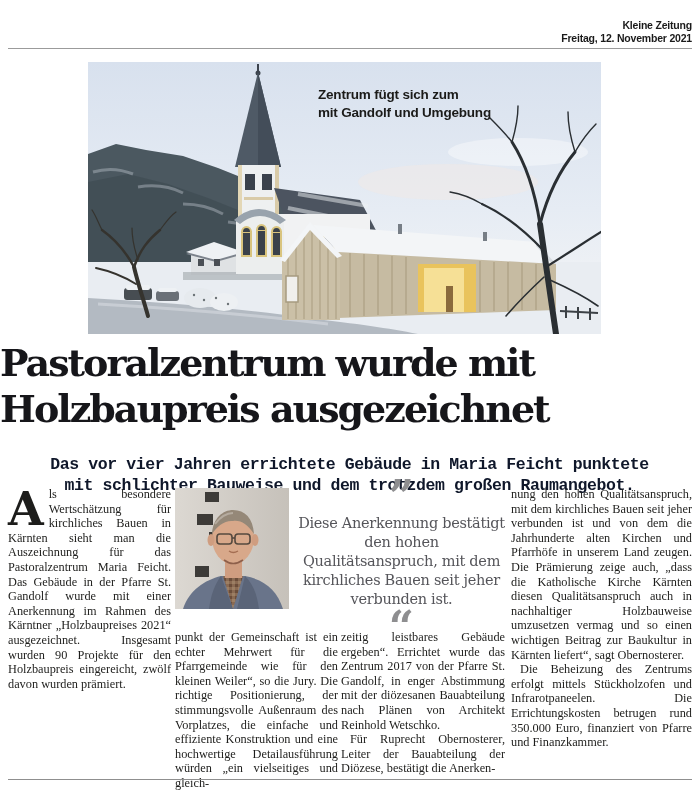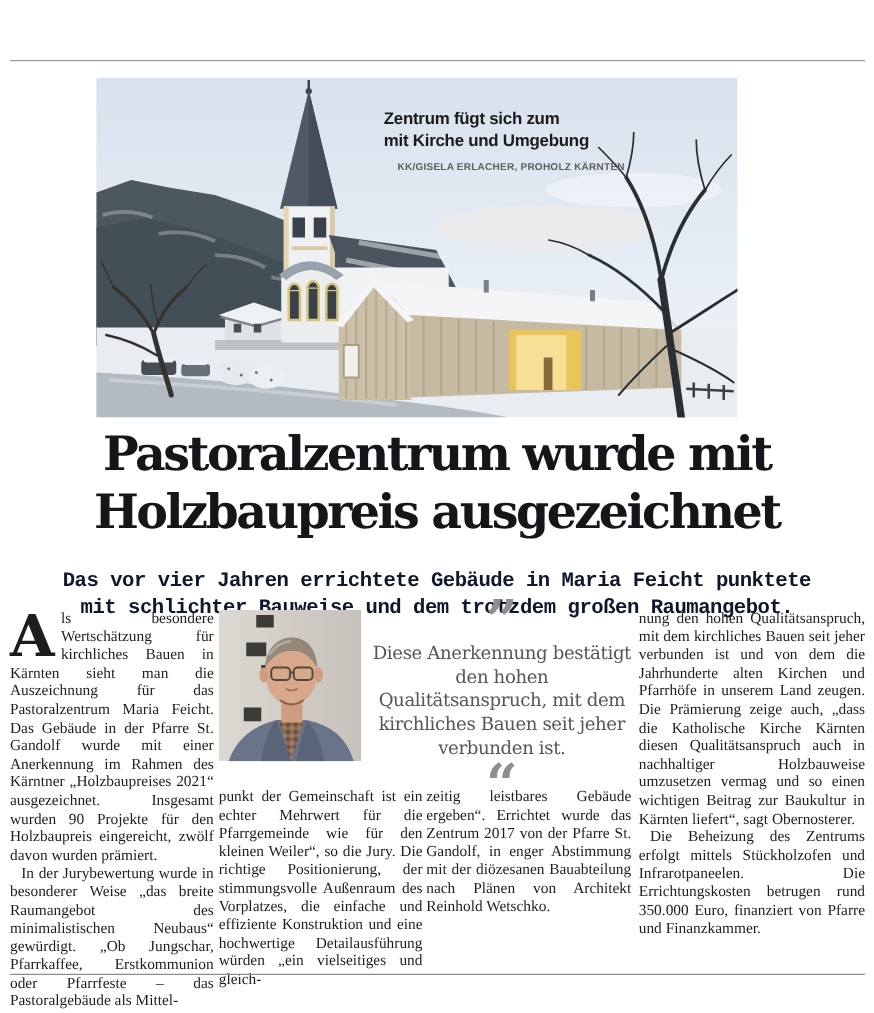--- a/index.html
+++ b/index.html
@@ -90,6 +90,10 @@
 
 <div class="page">
 
+  <div class="masthead">
+    <div>Kleine Zeitung</div>
+    <div>Freitag, 12. November 2021</div>
+  </div>
   <div class="header-rule"></div>
 
   <div class="photo">

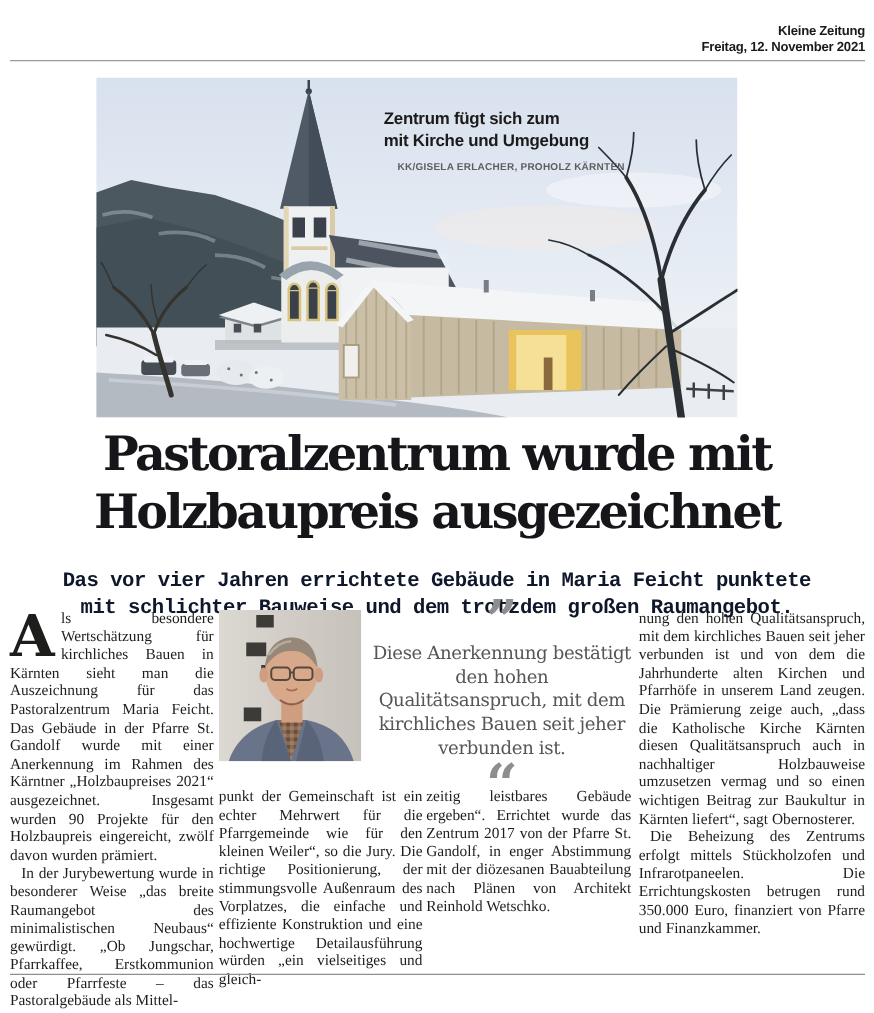--- a/index.html
+++ b/index.html
@@ -23,7 +23,7 @@
   .header-rule { position:absolute; left:8px; right:7px; top:48px; border-top:1px solid #9b9b9b; }
 
   
-  .photo { position:absolute; left:77px; top:62px; width:513px; height:272px; }
+  .photo { position:absolute; left:88px; top:62px; width:513px; height:272px; }
   .photo svg { display:block; }
   .photo-caption {
     position:absolute; left:230px; top:24px;

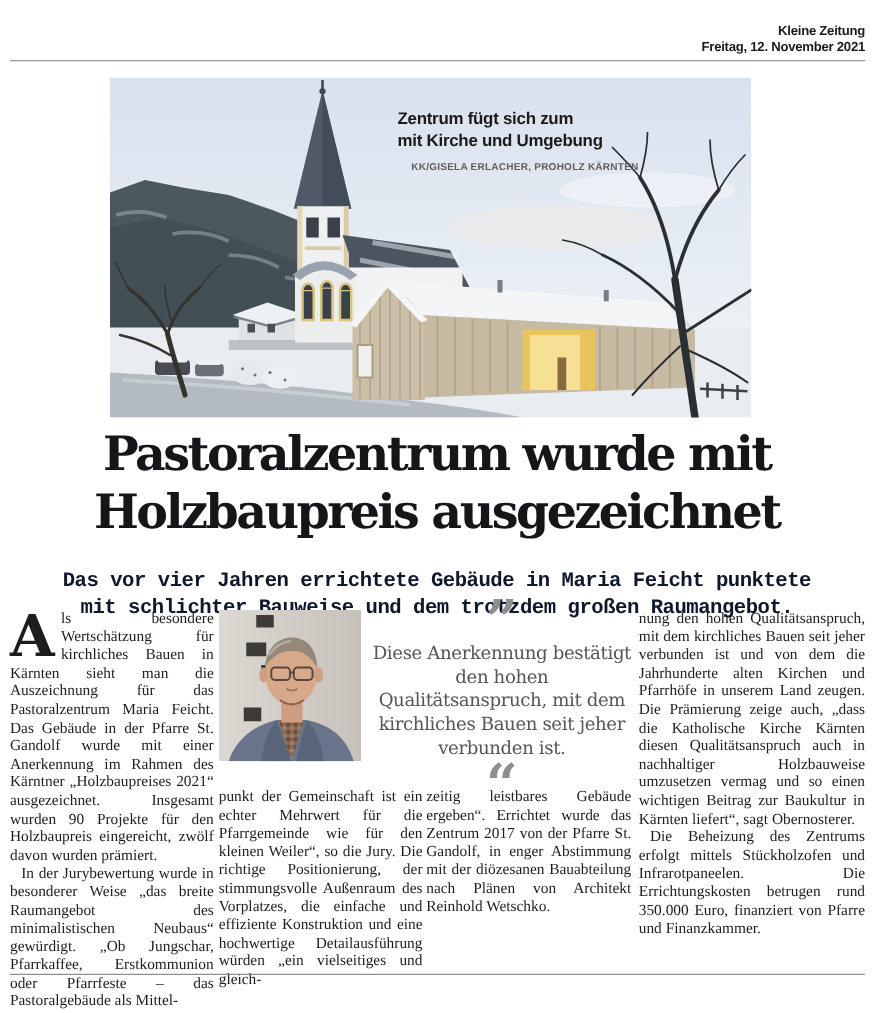--- a/index.html
+++ b/index.html
@@ -251,7 +251,7 @@
 
     <div class="photo-caption">
       <div>Zentrum fügt sich zum</div>
-      <div>mit Kirche und Umgebung</div>
+      <div>mit Gandolf und Umgebung</div>
       <div class="photo-credit">KK/GISELA ERLACHER, PROHOLZ KÄRNTEN</div>
     </div>
   </div>

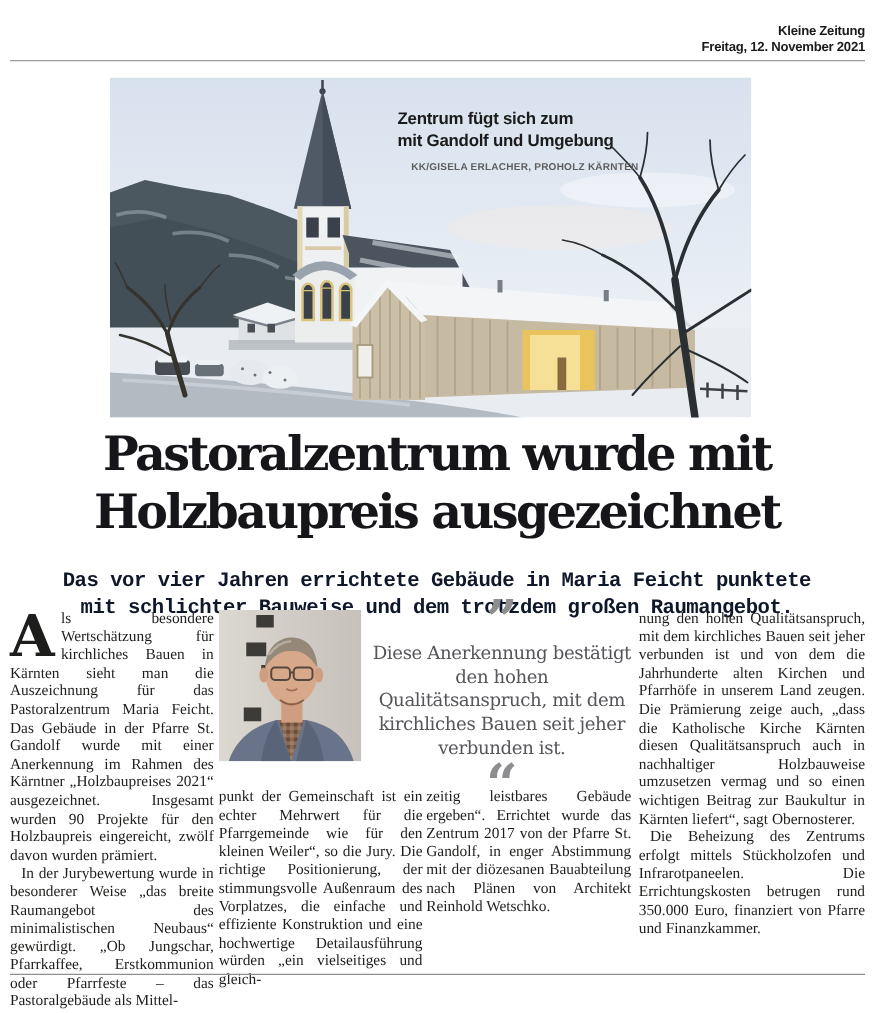--- a/index.html
+++ b/index.html
@@ -252,7 +252,6 @@
     <div class="photo-caption">
       <div>Zentrum fügt sich zum</div>
       <div>mit Gandolf und Umgebung</div>
-      <div class="photo-credit">KK/GISELA ERLACHER, PROHOLZ KÄRNTEN</div>
     </div>
   </div>
 

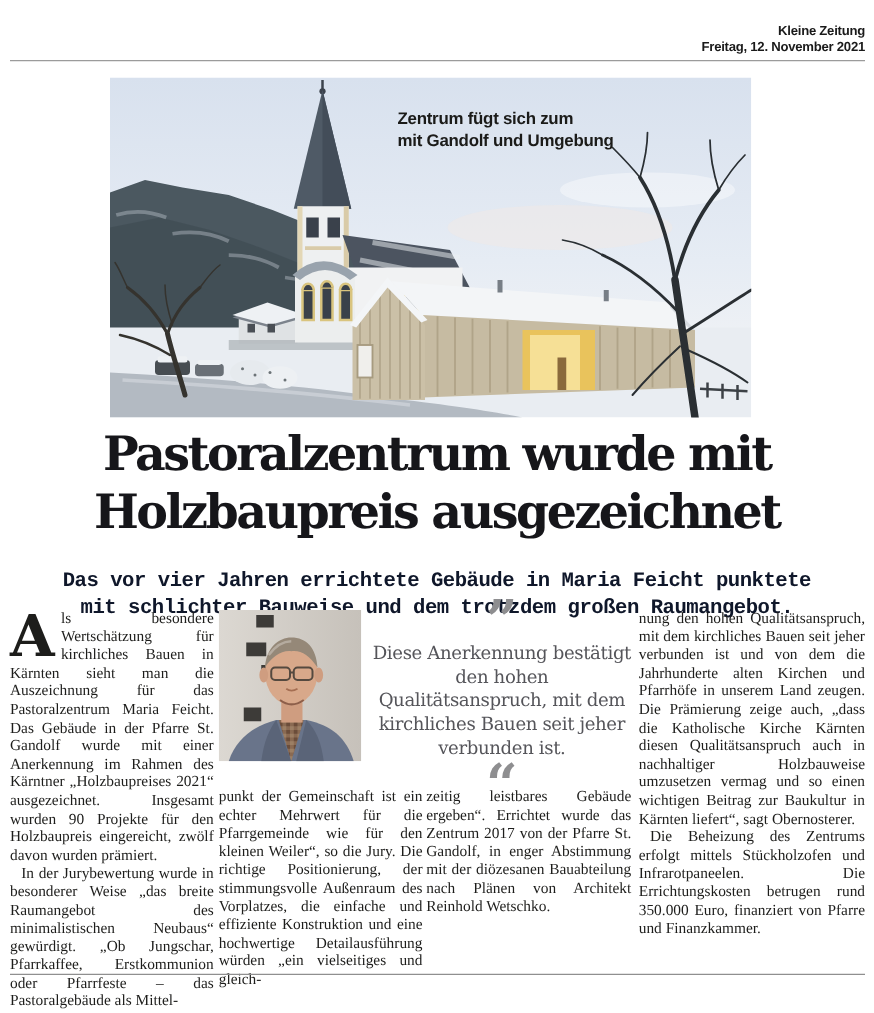--- a/index.html
+++ b/index.html
@@ -37,7 +37,7 @@
 
   
   .headline {
-    position:absolute; left:0; right:0; top:340px; text-align:center;
+    position:absolute; left:0; right:0; top:340px; text-align:left;
     font-family:"DejaVu Serif", serif; font-weight:700;
     font-size:38px; line-height:46px; letter-spacing:-2px; color:#16161a;
   }

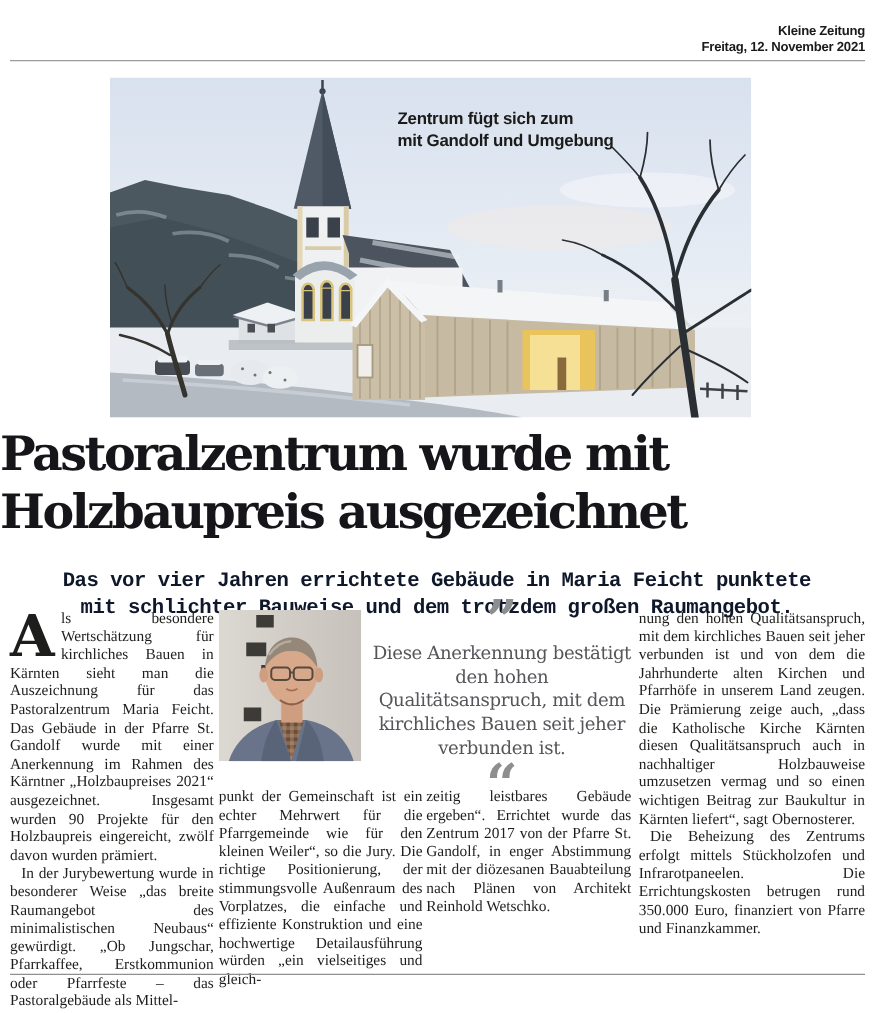--- a/index.html
+++ b/index.html
@@ -263,7 +263,6 @@
 
   <div class="bodycol col1">
     <p><span class="dropcap">A</span><span>ls besondere Wertschätzung für kirchliches Bauen in Kärnten sieht man die Auszeichnung für das Pastoralzentrum Maria Feicht. Das Gebäude in der Pfarre St. Gandolf wurde mit einer Anerkennung im Rahmen des Kärntner „Holzbaupreises 2021“ ausgezeichnet. Insgesamt wurden 90 Projekte für den Holzbaupreis eingereicht, zwölf davon wurden prämiert.</span></p>
-    <p class="indent">In der Jurybewertung wurde in besonderer Weise „das breite Raumangebot des minimalistischen Neubaus“ gewürdigt. „Ob Jungschar, Pfarrkaffee, Erstkommunion oder Pfarrfeste – das Pastoralgebäude als Mittel-</p>
   </div>
 
   <div class="portrait">

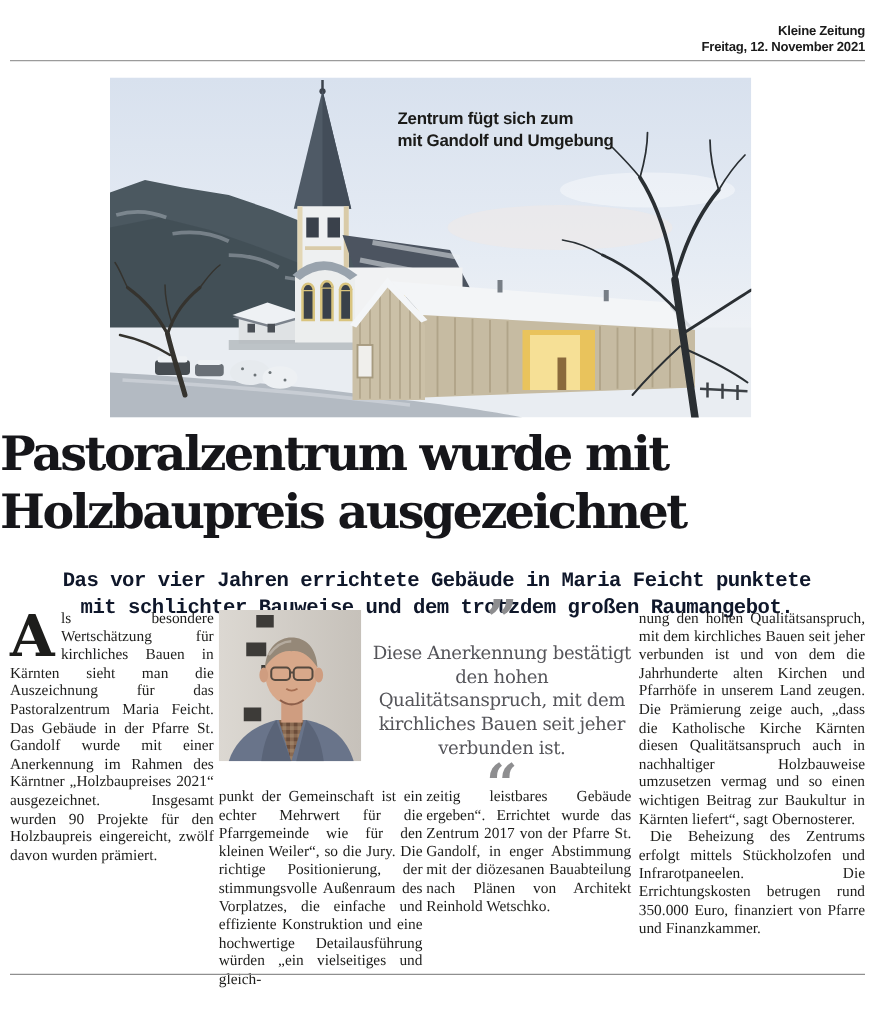--- a/index.html
+++ b/index.html
@@ -315,6 +315,7 @@
 
   <div class="bodycol col3">
     <p>zeitig leistbares Gebäude ergeben“. Errichtet wurde das Zentrum 2017 von der Pfarre St. Gandolf, in enger Abstimmung mit der diözesanen Bauabteilung nach Plänen von Architekt Reinhold Wetschko.</p>
+    <p class="indent">Für Ruprecht Obernosterer, Leiter der Bauabteilung der Diözese, bestätigt die Anerken-</p>
   </div>
 
   <div class="bodycol col4">

